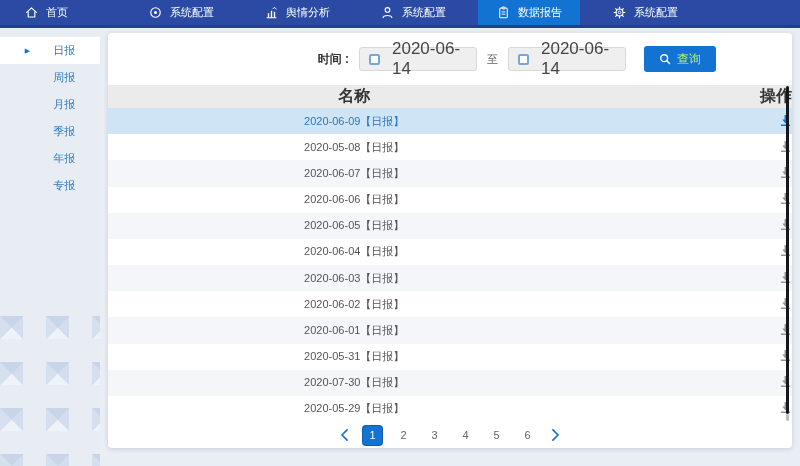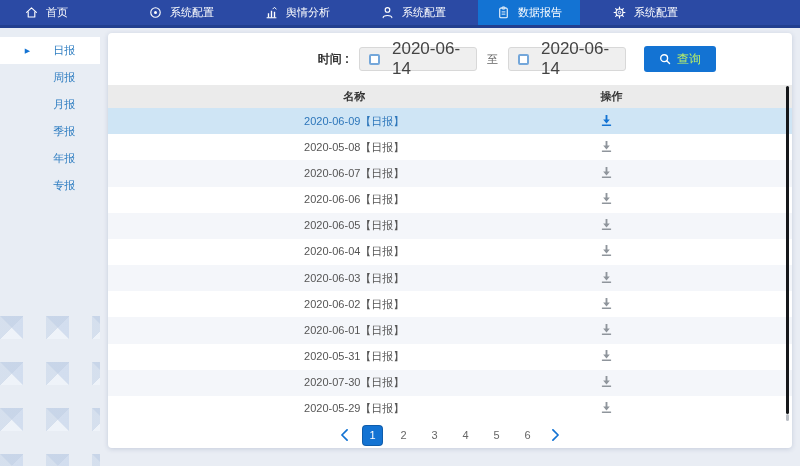--- a/index.html
+++ b/index.html
@@ -54,7 +54,7 @@
   
   .table-wrap { flex: 1; display: flex; flex-direction: column; position: relative; }
   .thead { height: 23px; background: #ebebeb; display: flex; align-items: center;
-           font-size: 11px; font-weight: bold; color: #333; flex: none; }
+           font-size: 16px; font-weight: bold; color: #333; flex: none; }
   .cell-name { width: 72%; text-align: center; }
   .cell-ops  { width: 28%; text-align: left; }
   .tbody { flex: 1; display: flex; flex-direction: column; }

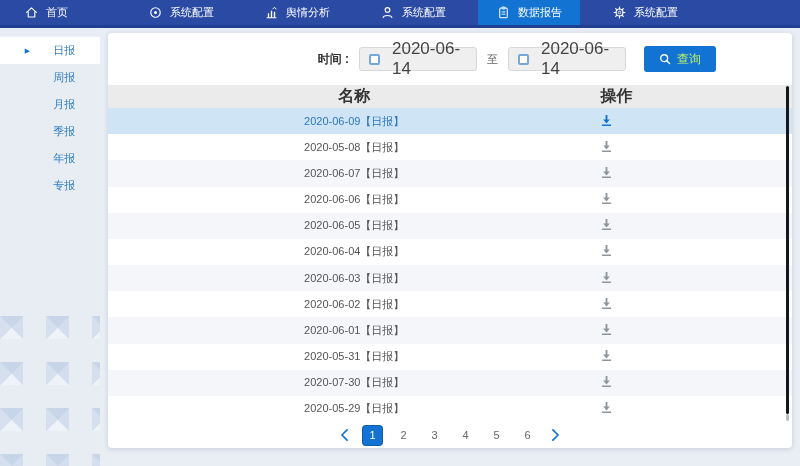--- a/index.html
+++ b/index.html
@@ -56,7 +56,7 @@
   .thead { height: 23px; background: #ebebeb; display: flex; align-items: center;
            font-size: 16px; font-weight: bold; color: #333; flex: none; }
   .cell-name { width: 72%; text-align: center; }
-  .cell-ops  { width: 28%; text-align: left; }
+  .cell-ops  { width: 28%; text-align: right; }
   .tbody { flex: 1; display: flex; flex-direction: column; }
   .t-row { flex: 1; display: flex; align-items: center; font-size: 11px; color: #555; cursor: pointer; }
   .t-row:nth-child(odd) { background: #f4f6fa; }

